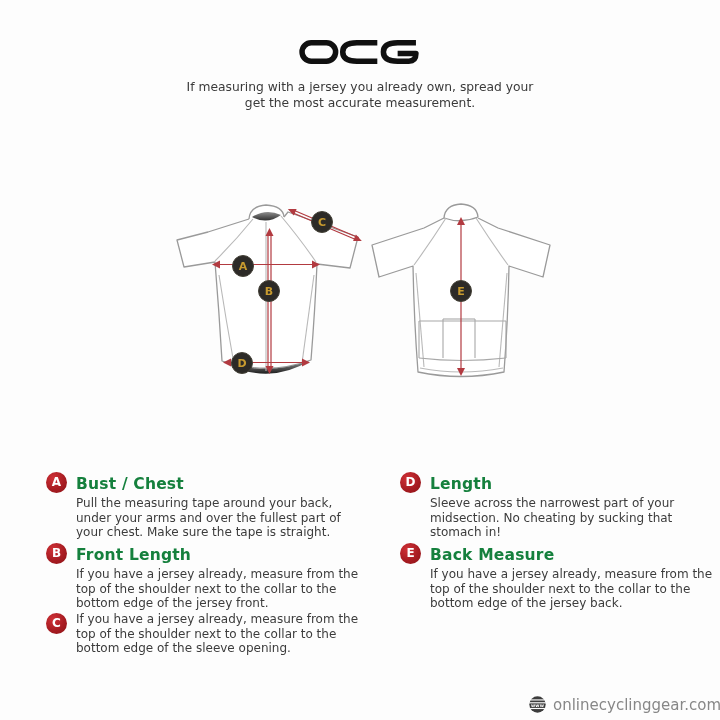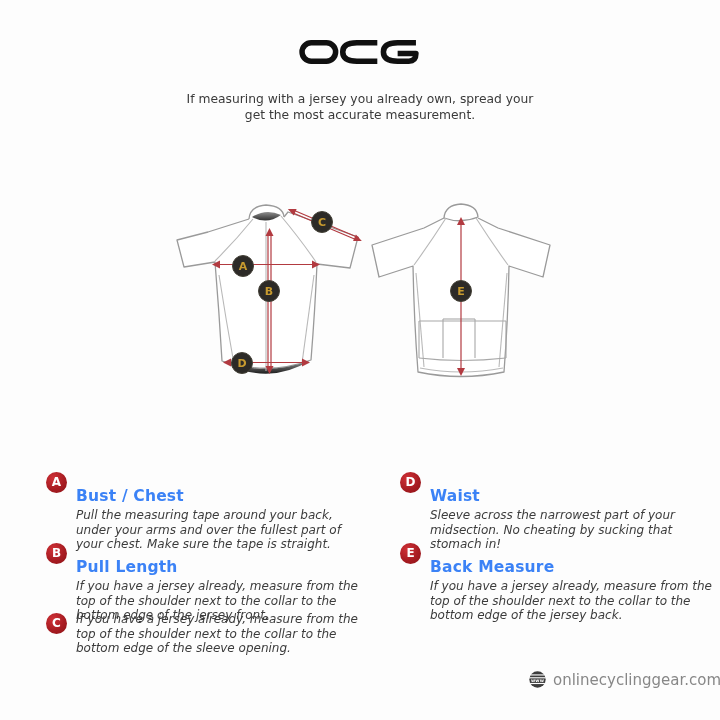--- a/index.html
+++ b/index.html
@@ -9,7 +9,7 @@
   }
   .abs{position:absolute;}
   
-  #intro{top:92px;left:0;right:0;text-align:center;color:#3a3a3a;font-size:12.3px;line-height:15.6px;}
+  #intro{top:80px;left:0;right:0;text-align:center;color:#3a3a3a;font-size:12.3px;line-height:15.6px;}
   #intro div{white-space:nowrap;}
   
   .section{position:absolute;}

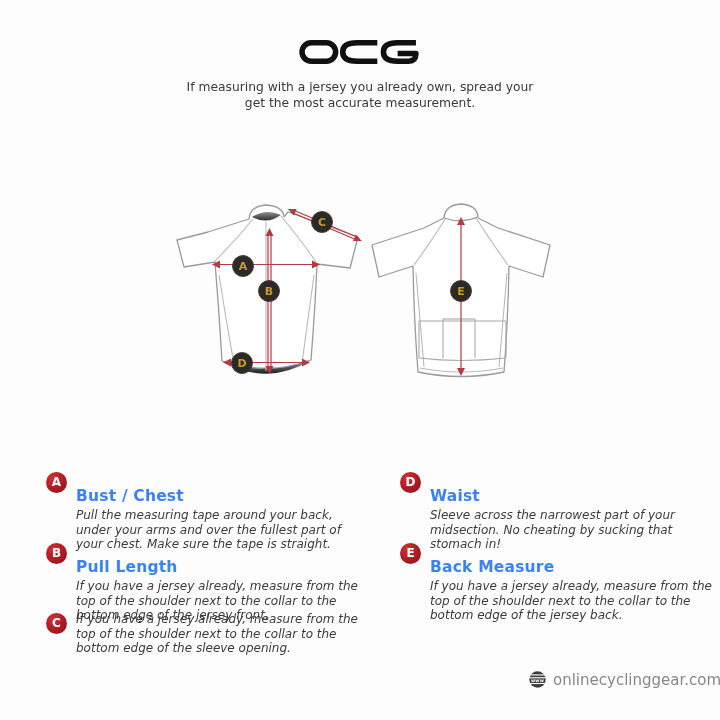--- a/index.html
+++ b/index.html
@@ -19,7 +19,7 @@
     color:#fff;font-size:12px;font-weight:bold;text-align:center;line-height:21px;
   }
   .section .content{margin-left:30px;}
-  .sec-title{font-size:15.5px;font-weight:bold;color:#3b82f6;margin:16px 0 3px 0;letter-spacing:.2px;}
+  .sec-title{font-size:15.5px;font-weight:bold;color:#15803d;margin:4px 0 3px 0;letter-spacing:.2px;}
   .sec-desc{font-size:12px;line-height:14.7px;color:#3c3c3c;font-style:italic;}
   .col-left{left:46px;width:314px;}
   .col-right{left:400px;width:314px;}

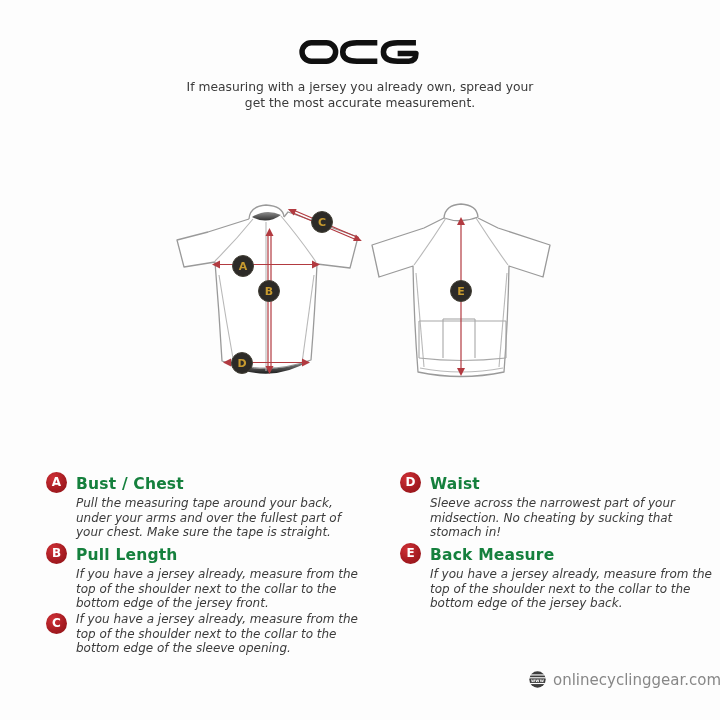--- a/index.html
+++ b/index.html
@@ -183,7 +183,7 @@
   <div class="section col-right" style="top:471px;">
     <span class="badge">D</span>
     <div class="content">
-      <div class="sec-title">Waist</div>
+      <div class="sec-title">Length</div>
       <div class="sec-desc">Sleeve across the narrowest part of your midsection. No cheating by sucking that stomach in!</div>
     </div>
   </div>

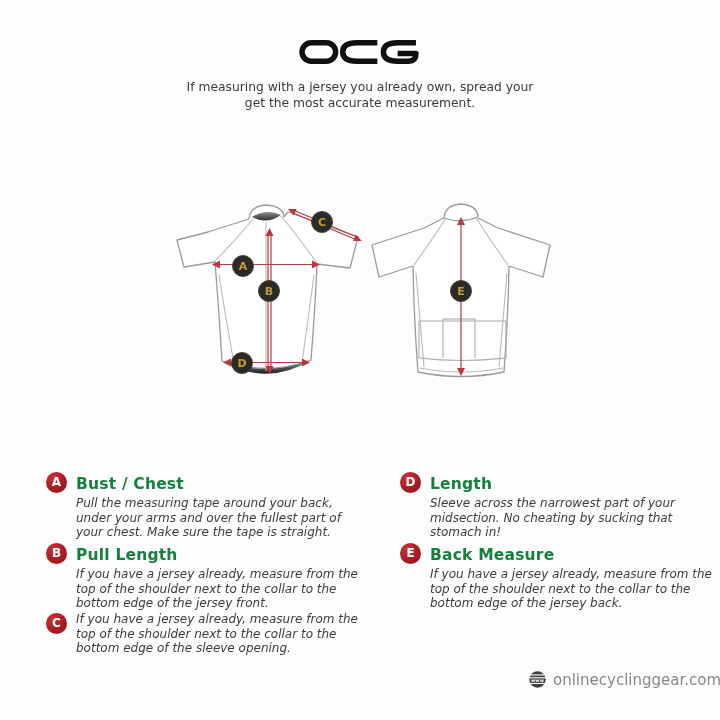--- a/index.html
+++ b/index.html
@@ -20,7 +20,7 @@
   }
   .section .content{margin-left:30px;}
   .sec-title{font-size:15.5px;font-weight:bold;color:#15803d;margin:4px 0 3px 0;letter-spacing:.2px;}
-  .sec-desc{font-size:12px;line-height:14.7px;color:#3c3c3c;font-style:italic;}
+  .sec-desc{font-size:12px;line-height:14.7px;color:#3c3c3c;}
   .col-left{left:46px;width:314px;}
   .col-right{left:400px;width:314px;}
   

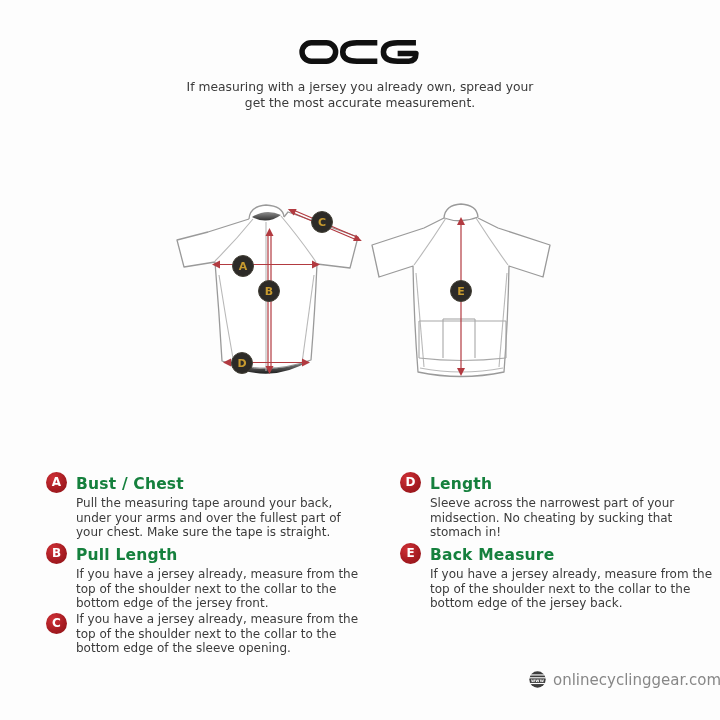--- a/index.html
+++ b/index.html
@@ -168,7 +168,7 @@
   <div class="section col-left" style="top:542px;">
     <span class="badge">B</span>
     <div class="content">
-      <div class="sec-title">Pull Length</div>
+      <div class="sec-title">Front Length</div>
       <div class="sec-desc">If you have a jersey already, measure from the top of the shoulder next to the collar to the bottom edge of the jersey front.</div>
     </div>
   </div>

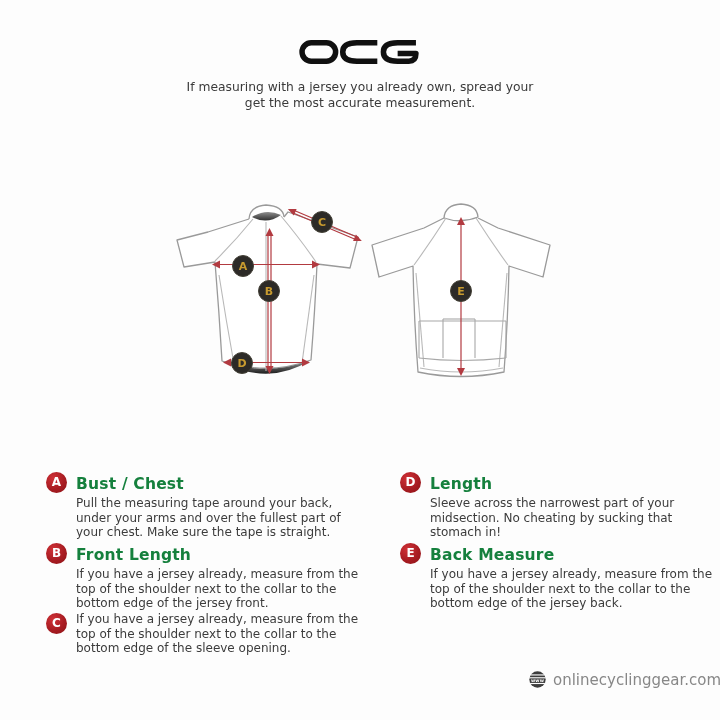--- a/index.html
+++ b/index.html
@@ -24,7 +24,7 @@
   .col-left{left:46px;width:314px;}
   .col-right{left:400px;width:314px;}
   
-  #footer{left:528px;top:670px;display:flex;align-items:center;gap:6px;}
+  #footer{left:528px;top:695px;display:flex;align-items:center;gap:6px;}
   #footer .site{font-size:15px;color:#878787;}
   svg text{font-family:"DejaVu Sans","Liberation Sans",sans-serif;}
 </style>

